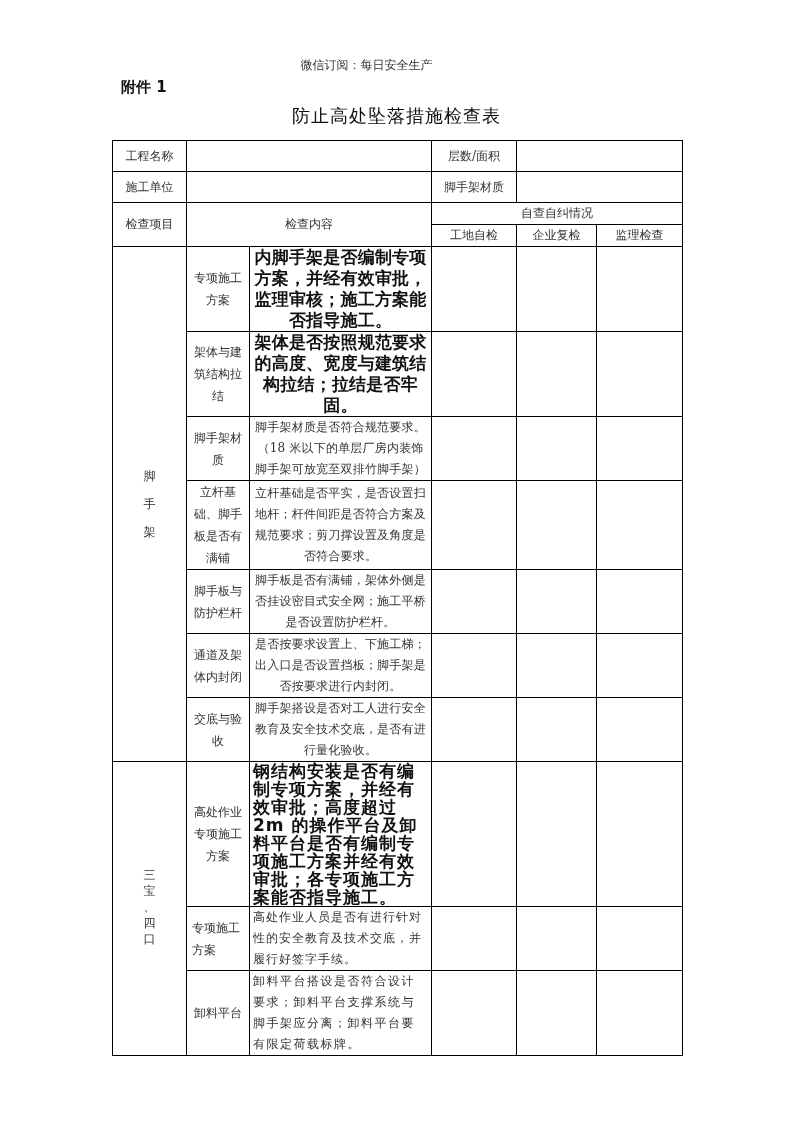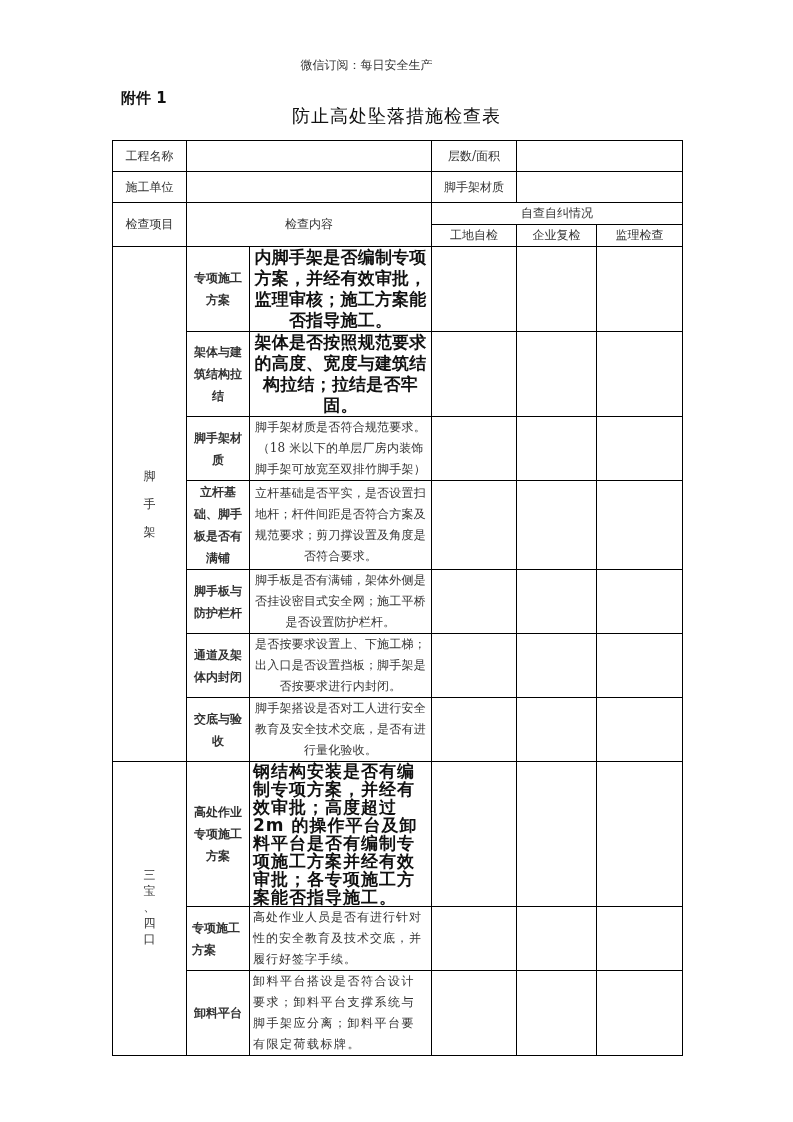--- a/index.html
+++ b/index.html
@@ -5,7 +5,7 @@
     html, body { margin: 0; padding: 0; background: #ffffff; }
     body { width: 793px; height: 1122px; position: relative; font-family: "DejaVu Serif", "Liberation Serif", serif; color: #222; }
     .watermark { position: absolute; top: 57px; left: 0; width: 733px; text-align: center; font-size: 12px; color: #333; }
-    .attach { position: absolute; top: 78px; left: 121px; font-size: 15px; font-weight: bold; font-family: "DejaVu Sans", "Liberation Sans", sans-serif; color: #111; margin-top: 11px; }
+    .attach { position: absolute; top: 78px; left: 121px; font-size: 15px; font-weight: bold; font-family: "DejaVu Sans", "Liberation Sans", sans-serif; color: #111; }
     .title { position: absolute; top: 104px; left: 0; width: 793px; text-align: center; font-size: 18px; color: #111; font-family: "DejaVu Sans", "Liberation Sans", sans-serif; letter-spacing: 1px; }
     table { position: absolute; top: 140px; left: 112px; border-collapse: collapse; table-layout: fixed; width: 570px; border-radius: 26px; }
     td { border: 1.5px solid #000; font-size: 12px; line-height: 21px; text-align: center; vertical-align: middle; padding: 0 4px; color: #333; }

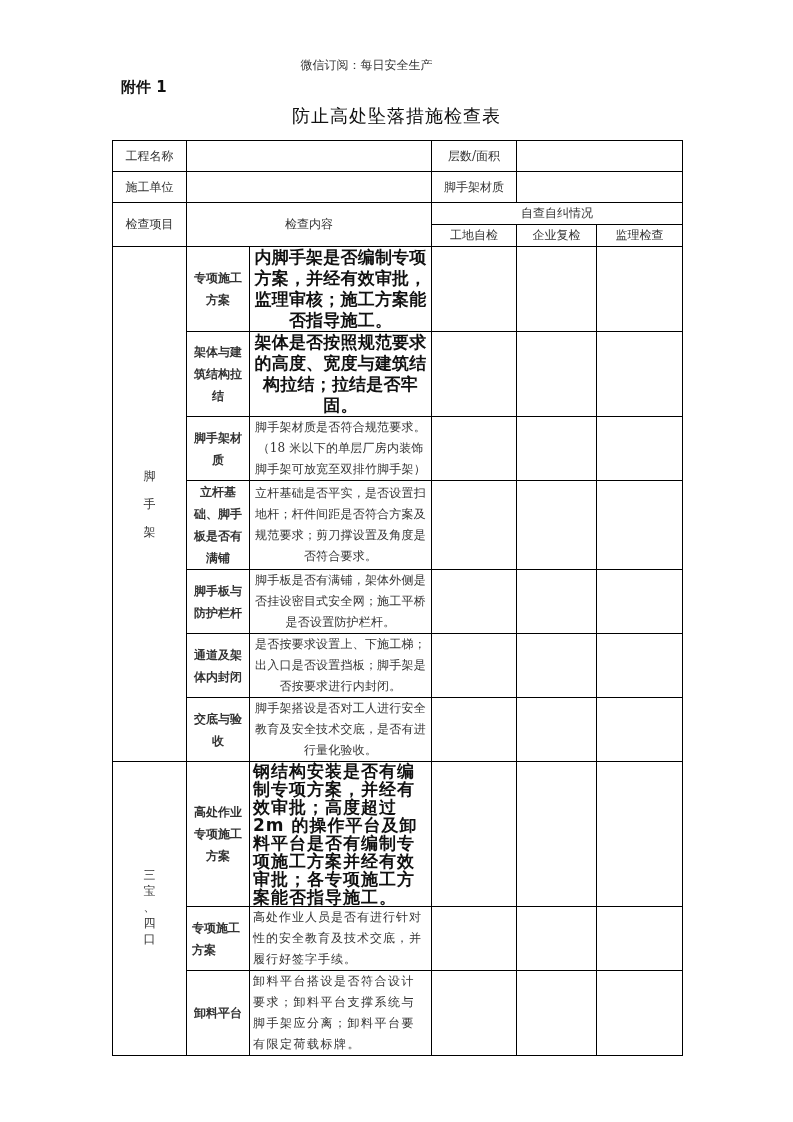--- a/index.html
+++ b/index.html
@@ -15,7 +15,7 @@
     td.blank { padding: 0; }
     .cat-vertical { display: inline-block; width: 14px; line-height: 28px; }
     .cat-vertical2 { display: inline-block; width: 14px; line-height: 16px; }
-    td.item { line-height: 22px; padding: 0 5px; font-weight: bold; }
+    td.item { line-height: 22px; padding: 0 5px; }
     td.item.left { text-align: left; }
   </style>
 </head>

